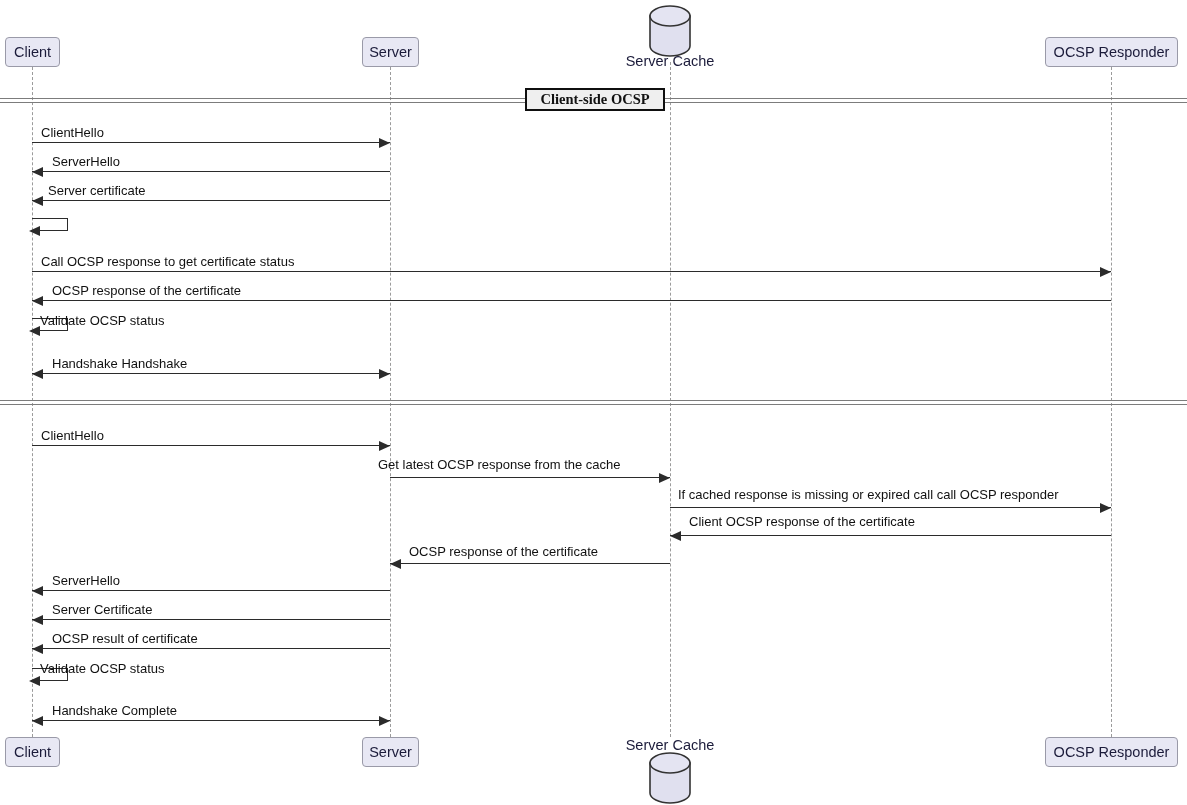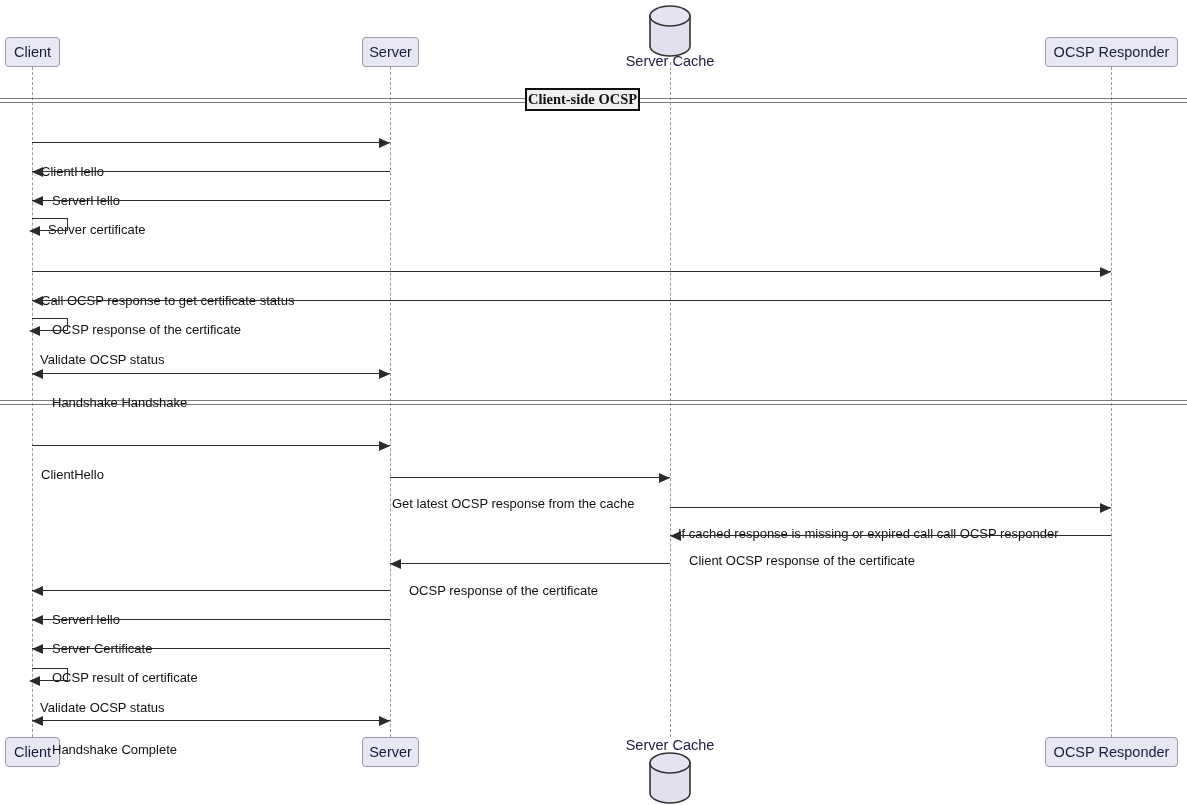--- a/index.html
+++ b/index.html
@@ -150,7 +150,7 @@
     <div class="participant-box" style="left: 1045px; top: 37px; width: 133px;">OCSP Responder</div>
     <div class="participant-box" style="left: 1045px; top: 737px; width: 133px;">OCSP Responder</div>
     <div class="divider-rail" style="top: 98px;"></div>
-    <div class="divider-label" style="left: 525px; top: 88px; width: 115px;">Client-side OCSP</div>
+    <div class="divider-label" style="left: 525px; top: 88px; width: 140px;">Client-side OCSP</div>
     <div class="divider-rail" style="top: 400px;"></div>
     <div class="msg" style="left: 32px; top: 142px; width: 358px;"></div>
     <div class="arrowhead right" style="left: 379px; top: 138px;"></div>

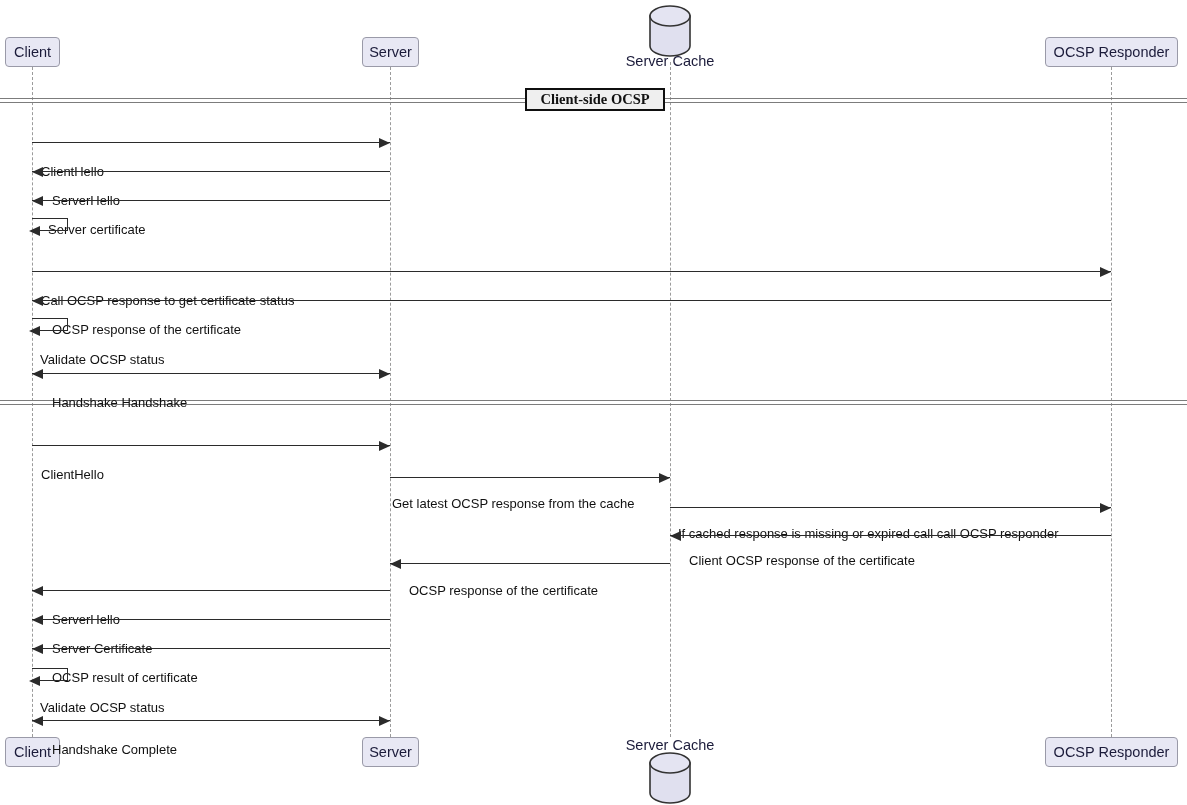--- a/index.html
+++ b/index.html
@@ -97,7 +97,6 @@
     color: #111111;
     white-space: nowrap;
     line-height: 1;
-    margin-top: 39px;
   }
   .arrowhead {
     position: absolute;

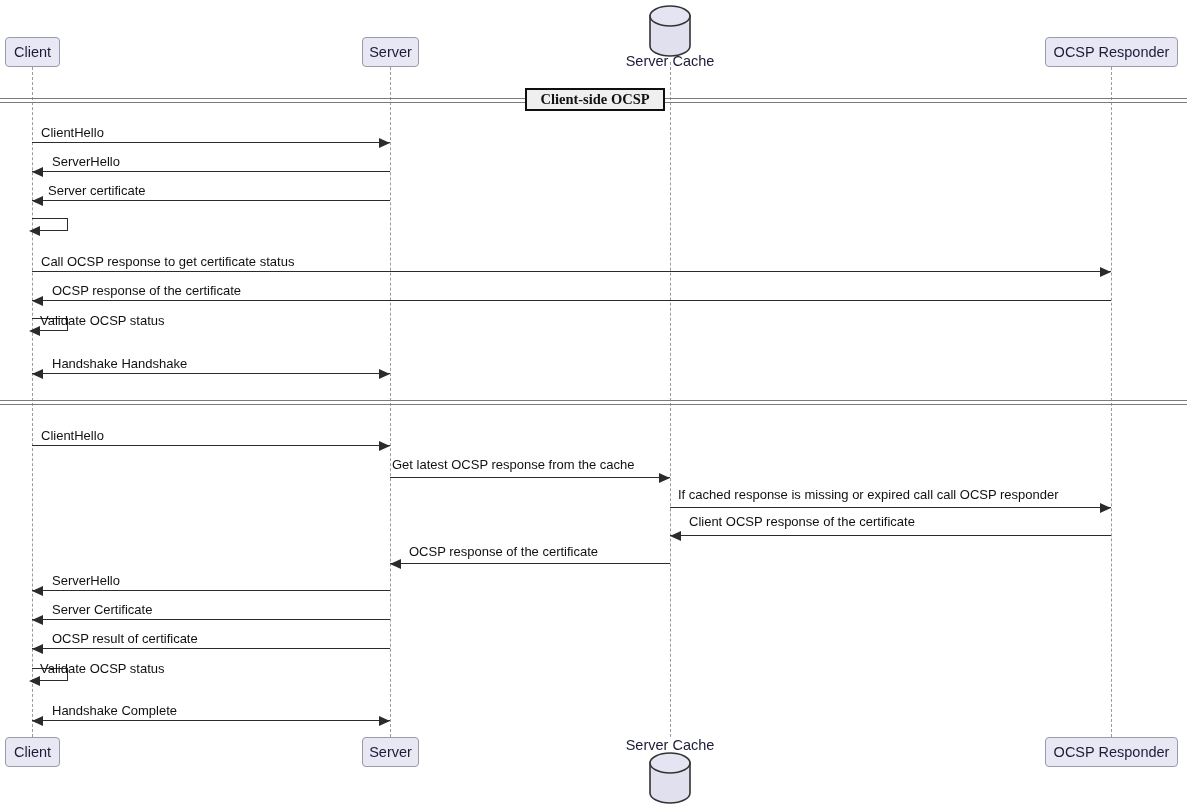--- a/index.html
+++ b/index.html
@@ -180,7 +180,7 @@
     <div class="msg-label" style="left: 41px; top: 429px;">ClientHello</div>
     <div class="msg" style="left: 390px; top: 477px; width: 280px;"></div>
     <div class="arrowhead right" style="left: 659px; top: 473px;"></div>
-    <div class="msg-label" style="left: 392px; top: 458px;">Get latest OCSP response from the cache</div>
+    <div class="msg-label" style="left: 378px; top: 458px;">Get latest OCSP response from the cache</div>
     <div class="msg" style="left: 670px; top: 507px; width: 441px;"></div>
     <div class="arrowhead right" style="left: 1100px; top: 503px;"></div>
     <div class="msg-label" style="left: 678px; top: 488px;">If cached response is missing or expired call call OCSP responder</div>

